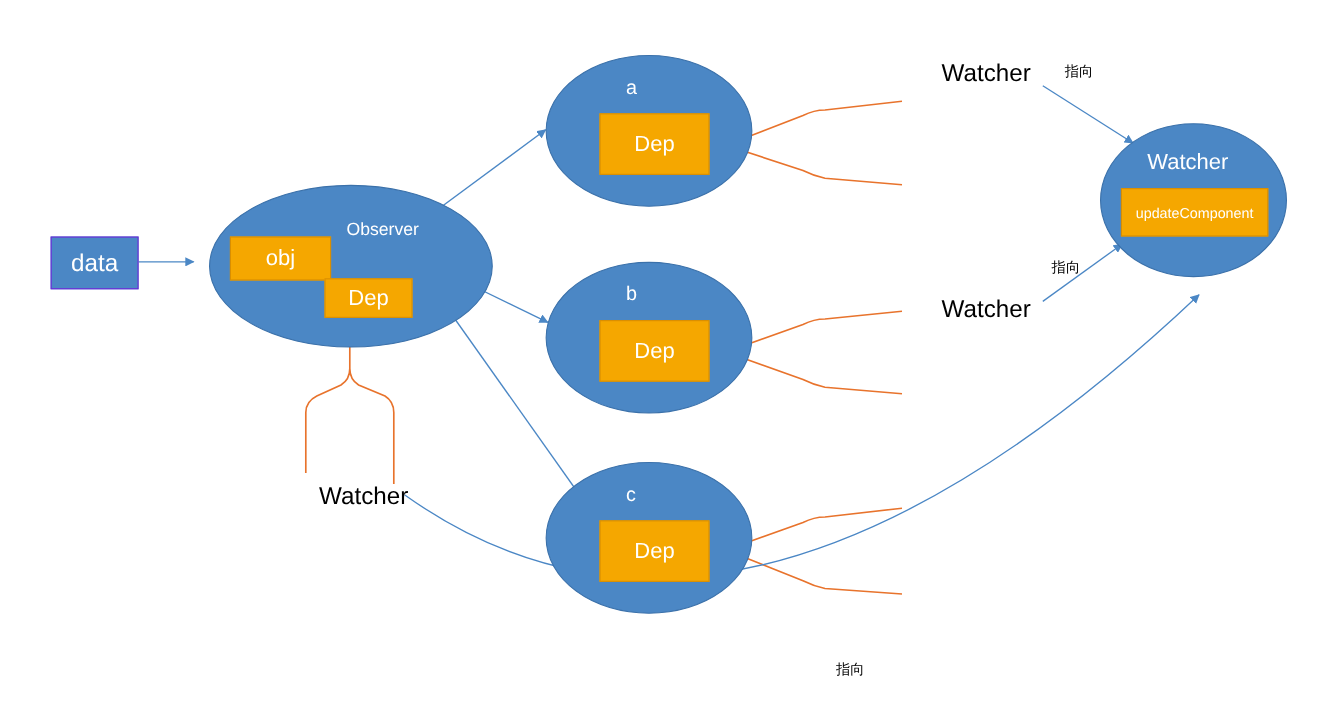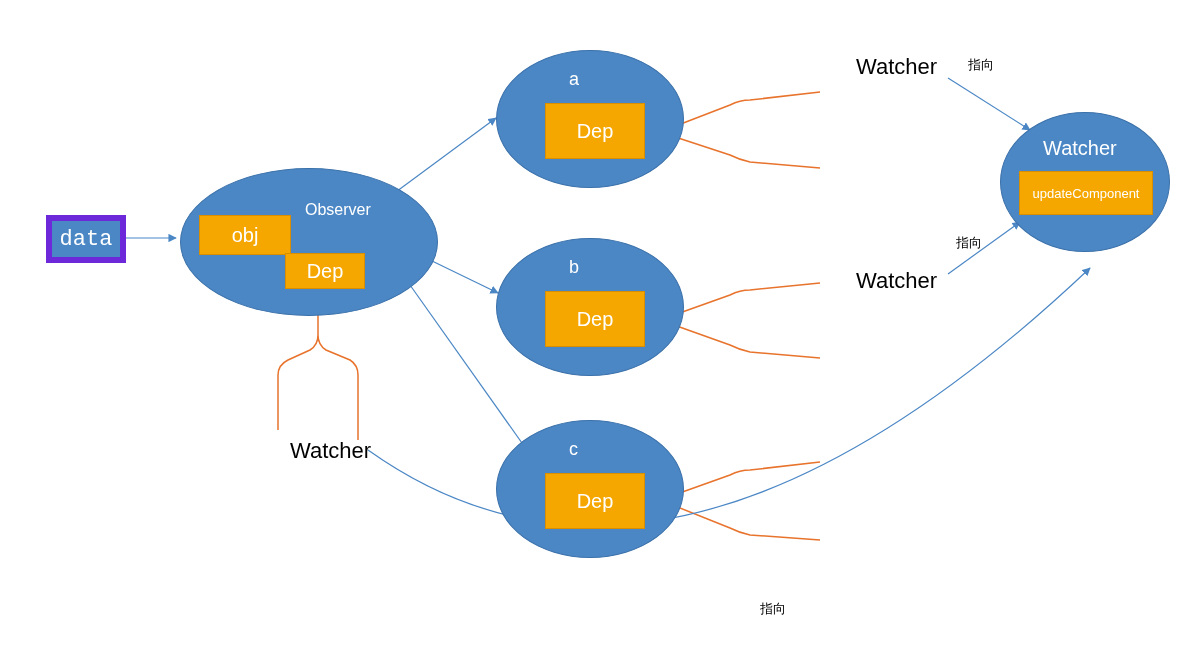--- a/index.html
+++ b/index.html
@@ -104,7 +104,7 @@
   <span>data</span>
 </div>
 
-<div class="node ellipse" style="left:180px; top:168px; width:258px; height:148px;">
+<div class="node ellipse" style="left:190px; top:168px; width:258px; height:148px;">
   <span class="ellipse-label" style="left:124px; top:32px; font-size:16px;">Observer</span>
   <div class="inner-box" style="left:18px; top:46px; width:92px; height:40px;">
     <span>obj</span>

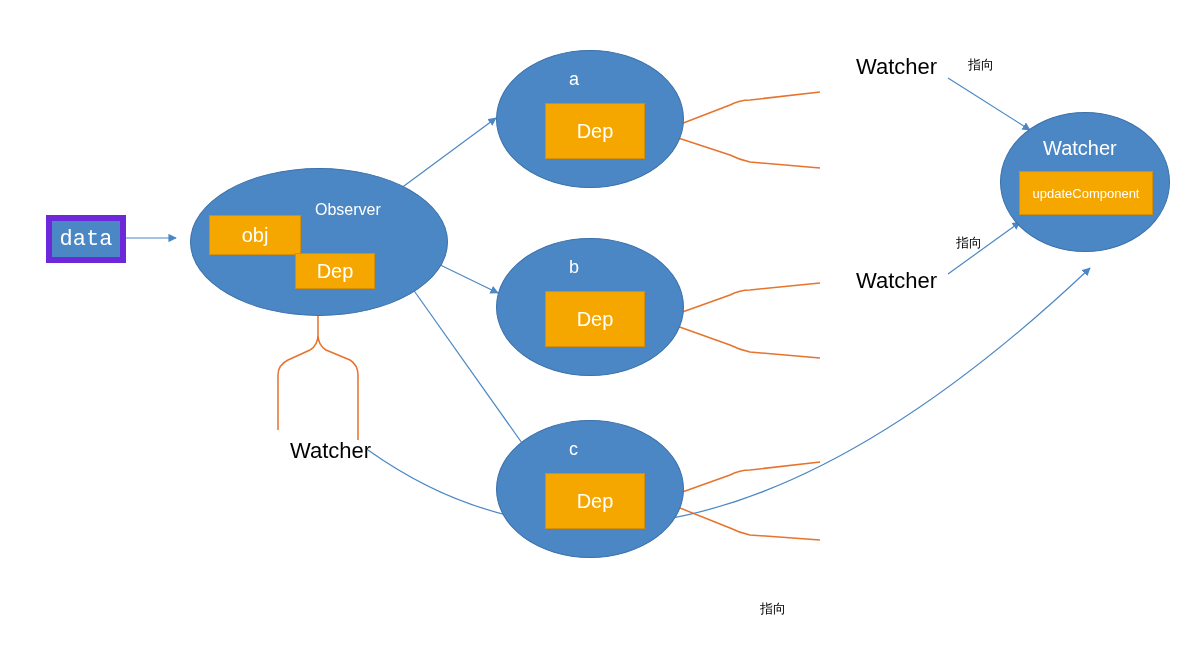--- a/index.html
+++ b/index.html
@@ -23,13 +23,12 @@
   }
   .rect-blue {
     background: #4b87c5;
-    border: 6px solid #6d28d9;
+    border: 1px solid #6d28d9;
     color: #fff;
     display: flex;
     align-items: center;
     justify-content: center;
     font-size: 22px;
-    font-family: Liberation Mono, monospace;
   }
   .ellipse {
     background: #4b87c5;

